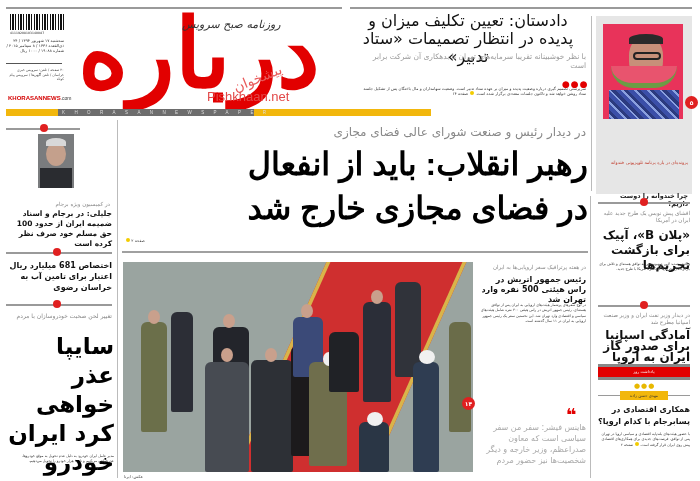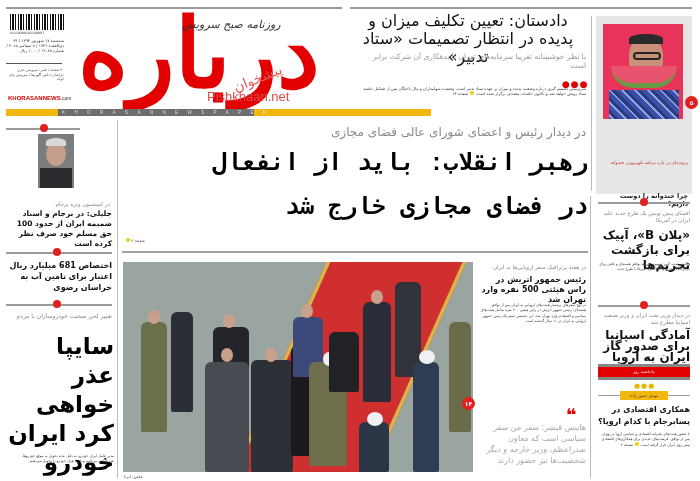--- a/index.html
+++ b/index.html
@@ -136,7 +136,7 @@
 <div class="abs feature-kicker rtl">پرونده‌ای در باره برنامه تلویزیونی خندوانه</div>
 <div class="abs feature-title rtl">چرا خندوانه را دوست داریم؟</div>
 
-<div class="abs main-kicker rtl">در دیدار رئیس و اعضای شورای عالی فضای مجازی</div>
+<div class="abs main-kicker rtl">در دیدار رئیس و صنعت شورای عالی فضای مجازی</div>
 <div class="abs main-head rtl">
   <div>رهبر انقلاب: باید از انفعال</div>
   <div>در فضای مجازی خارج شد</div>

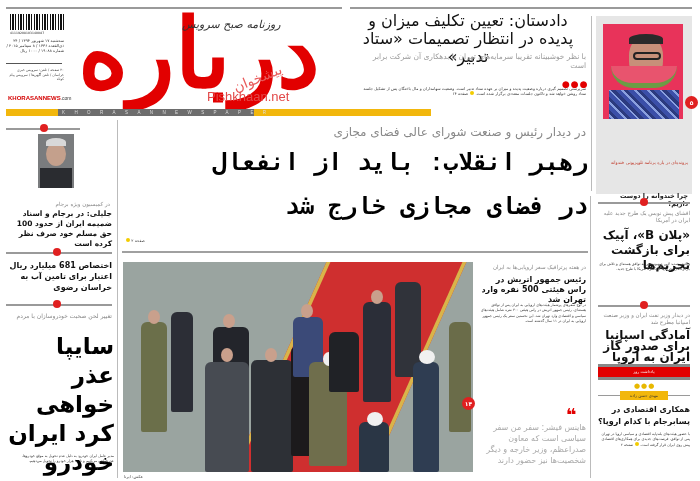--- a/index.html
+++ b/index.html
@@ -51,7 +51,7 @@
 
   
   .main-kicker { left: 290px; top: 125px; width: 296px; font-size: 12px; color: #888; }
-  .main-head { left: 126px; top: 142px; width: 462px; font-size: 24px; line-height: 44px; font-weight: bold; color: #000; font-family: Liberation Mono, monospace; letter-spacing: -1px; }
+  .main-head { left: 126px; top: 142px; width: 462px; font-size: 32px; line-height: 44px; font-weight: bold; color: #000; font-family: Liberation Sans, sans-serif; letter-spacing: -1px; }
   .main-pageref { left: 124px; top: 238px; font-size: 4px; color: #444; }
   .main-rule { left: 122px; top: 251px; width: 466px; height: 2px; background: #a0a0a0; }
 

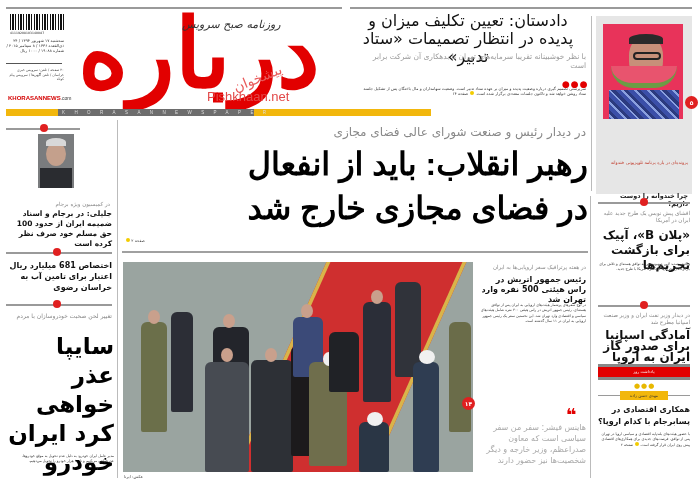--- a/index.html
+++ b/index.html
@@ -180,7 +180,7 @@
 <div class="abs side-head rtl">رئیس جمهور اتریش در راس هیئتی 500 نفره وارد تهران شد</div>
 <div class="abs side-body rtl">در اوج سفرهای پرشمار هیئت‌های اروپایی به ایران پس از توافق هسته‌ای، رئیس جمهور اتریش در راس هیئتی ۳۰۰ نفره شامل هیئت‌های سیاسی و اقتصادی وارد تهران شد. این نخستین سفر یک رئیس جمهور اروپایی به ایران در ۱۱ سال گذشته است.</div>
 <div class="abs quote-mark">❝</div>
-<div class="abs quote-text rtl">هاینس فیشر: سفر من سفر سیاسی است که معاون صدراعظم، وزیر خارجه و دیگر شخصیت‌ها نیز حضور دارند</div>
+<div class="abs quote-text rtl">هاینس فیشر: سفر من سفر سیاسی است که معاون صدراعظم، وزیر خارجه و دیگر شخصیت‌ها نیز حضور مردم</div>
 
 <div class="abs sec-rule" style="left:598px; top:202px; width:92px;"></div>
 <div class="abs l-badge" style="left:640px; top:198px;"></div>

